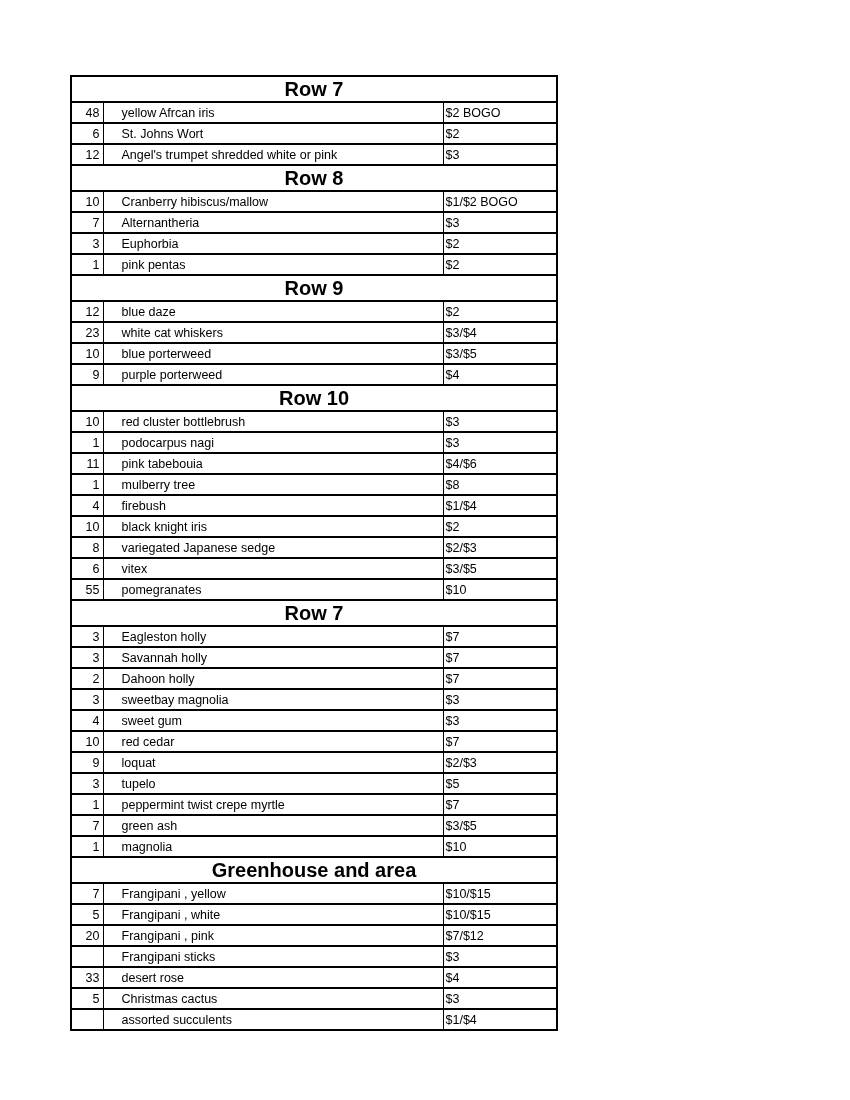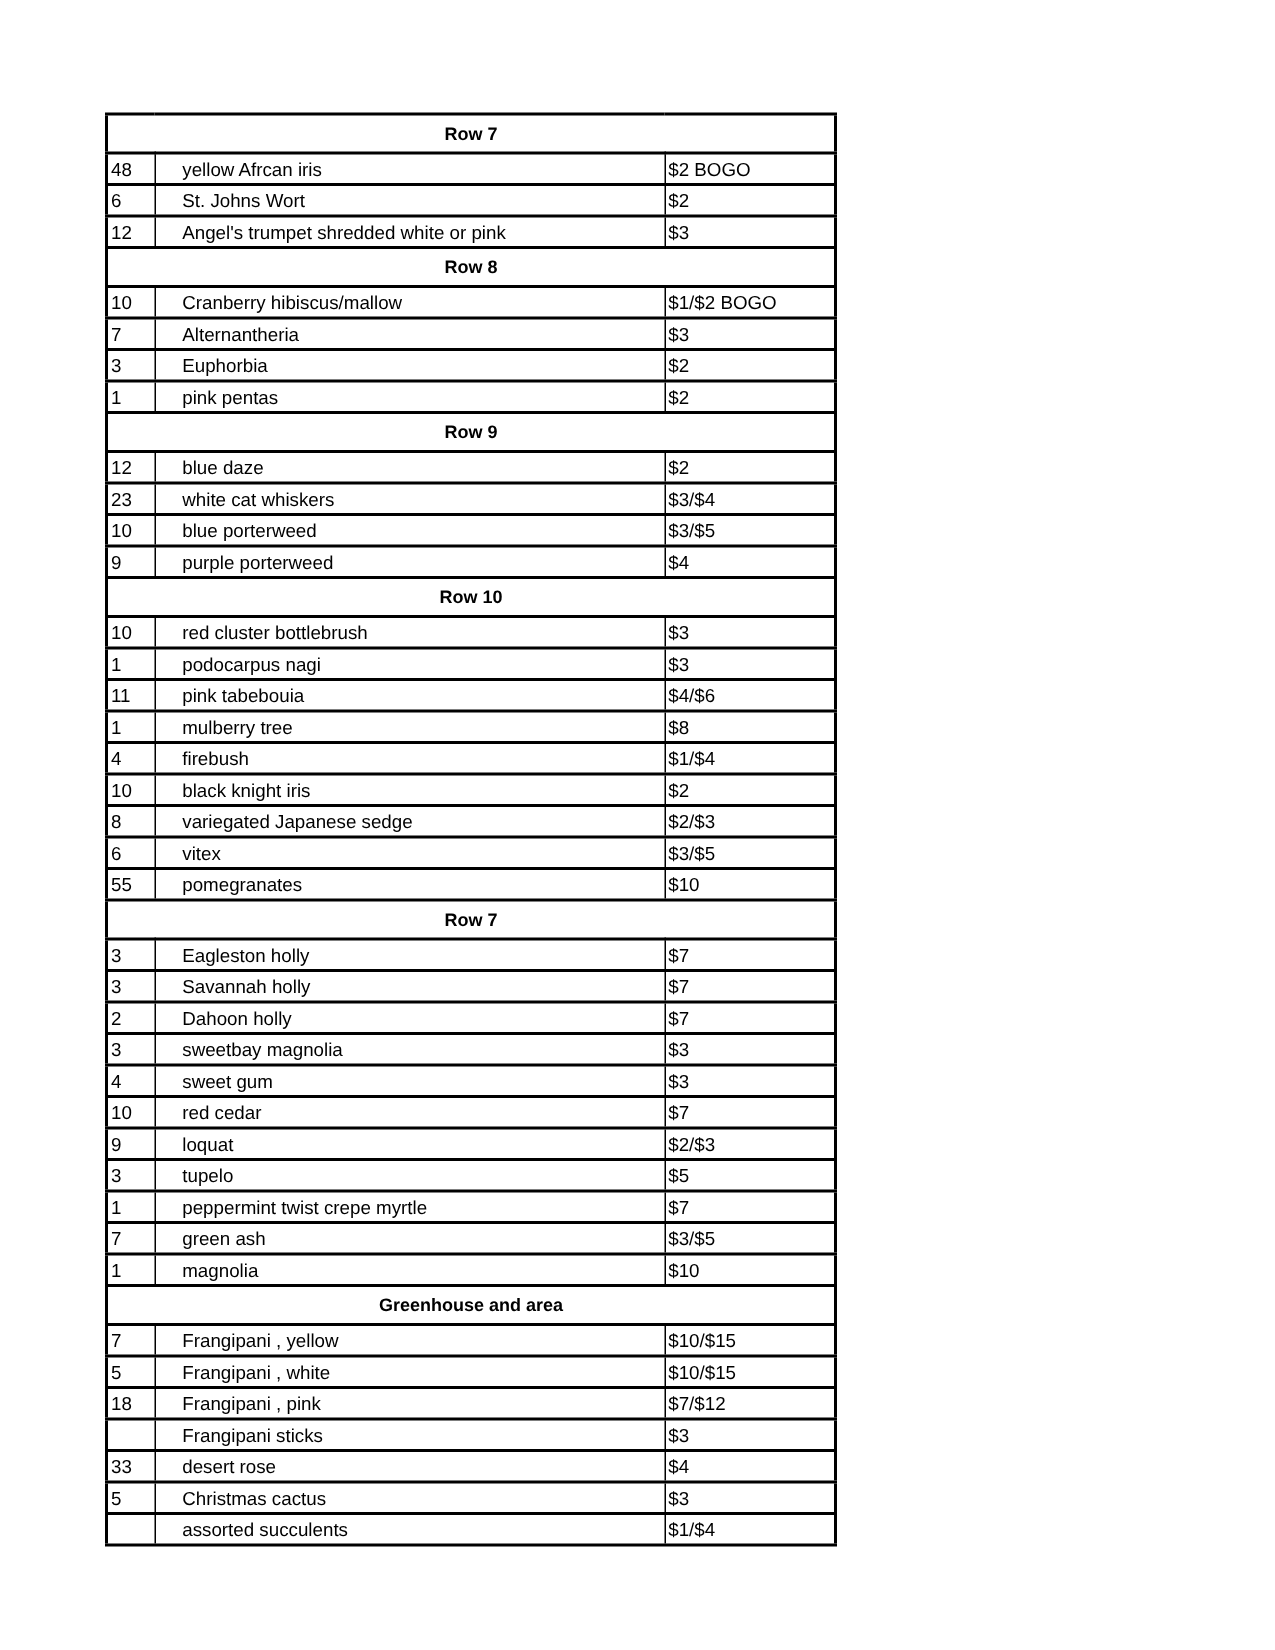--- a/index.html
+++ b/index.html
@@ -29,7 +29,7 @@
   #sheet tr.section td {
     text-align: center;
     font-weight: bold;
-    font-size: 12px;
+    font-size: 20px;
     height: 24px;
     line-height: 24px;
     border-top: 2px solid #000;

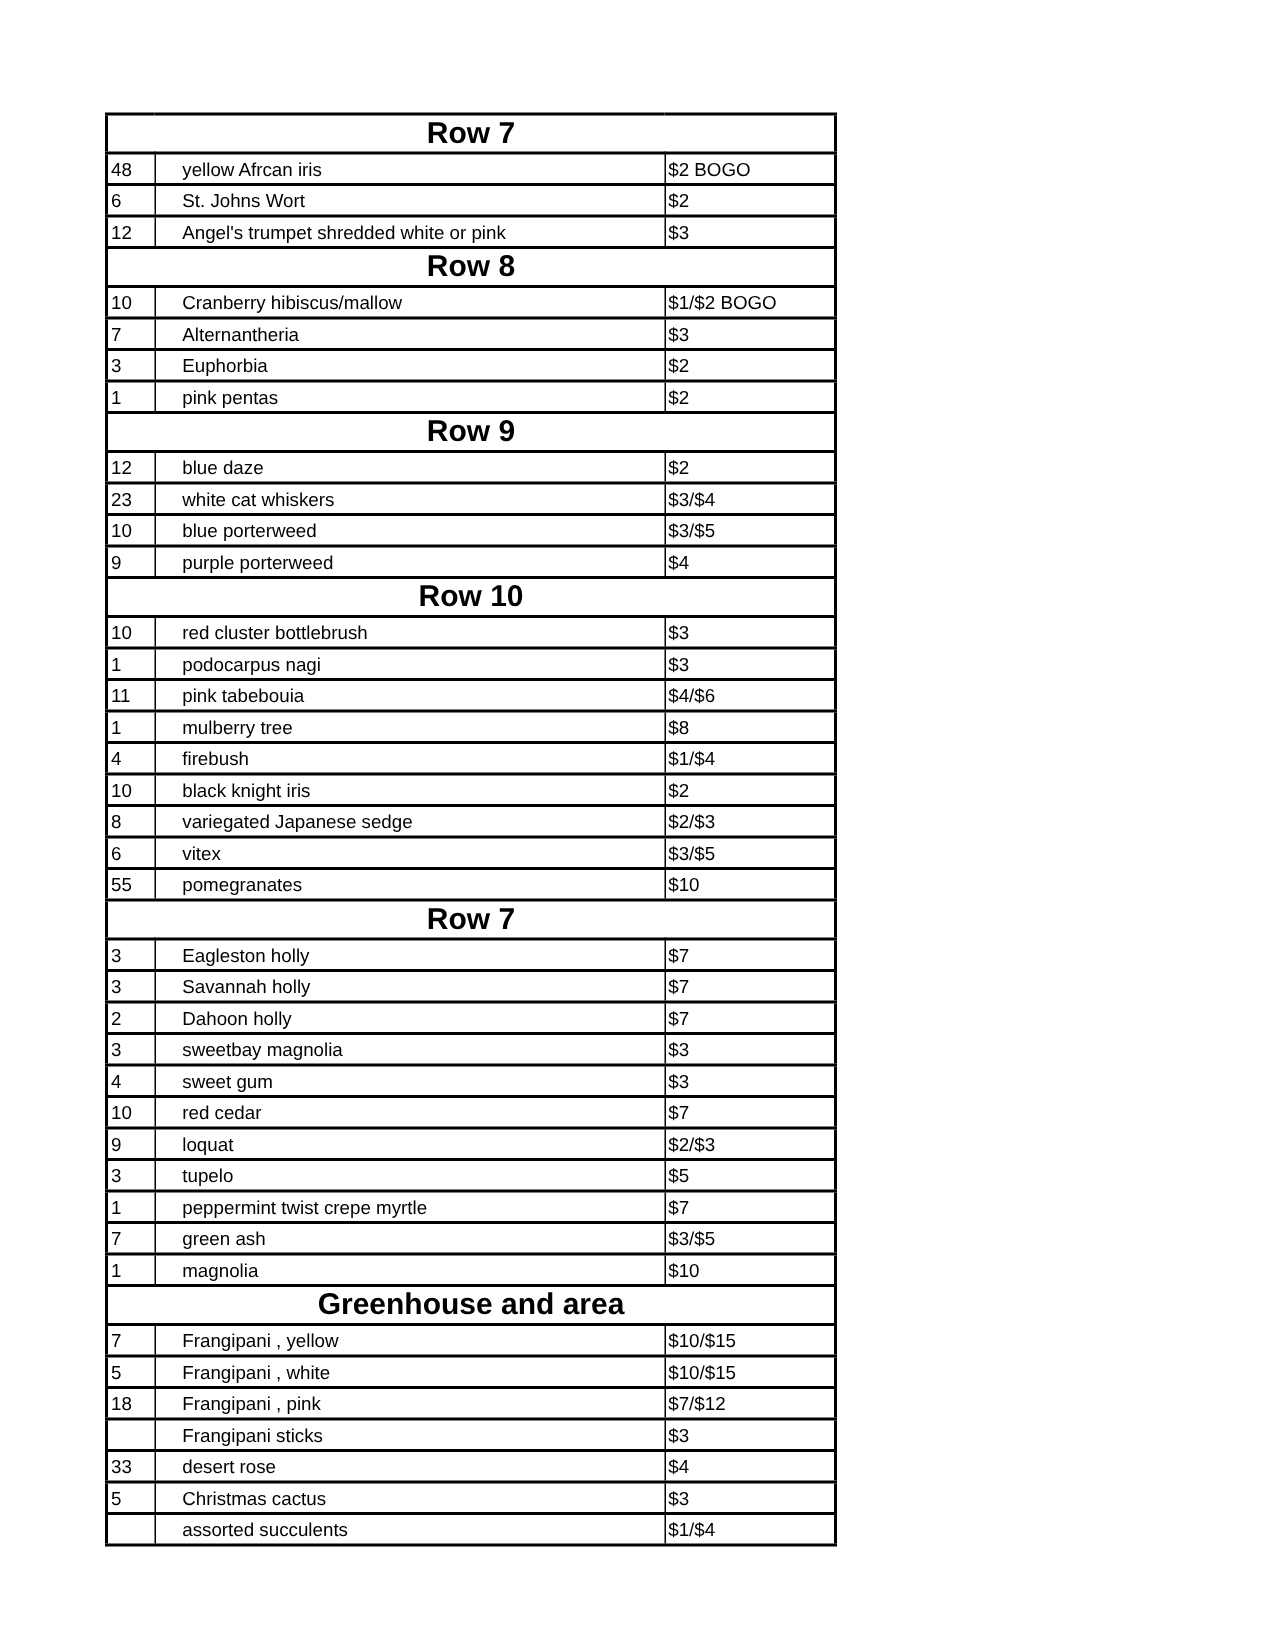--- a/index.html
+++ b/index.html
@@ -23,7 +23,7 @@
     white-space: nowrap;
     overflow: hidden;
   }
-  #sheet td.qty { text-align: left; padding-right: 3px; }
+  #sheet td.qty { text-align: right; padding-right: 3px; }
   #sheet td.name { padding-left: 18px; }
   #sheet td.price { padding-left: 2px; }
   #sheet tr.section td {

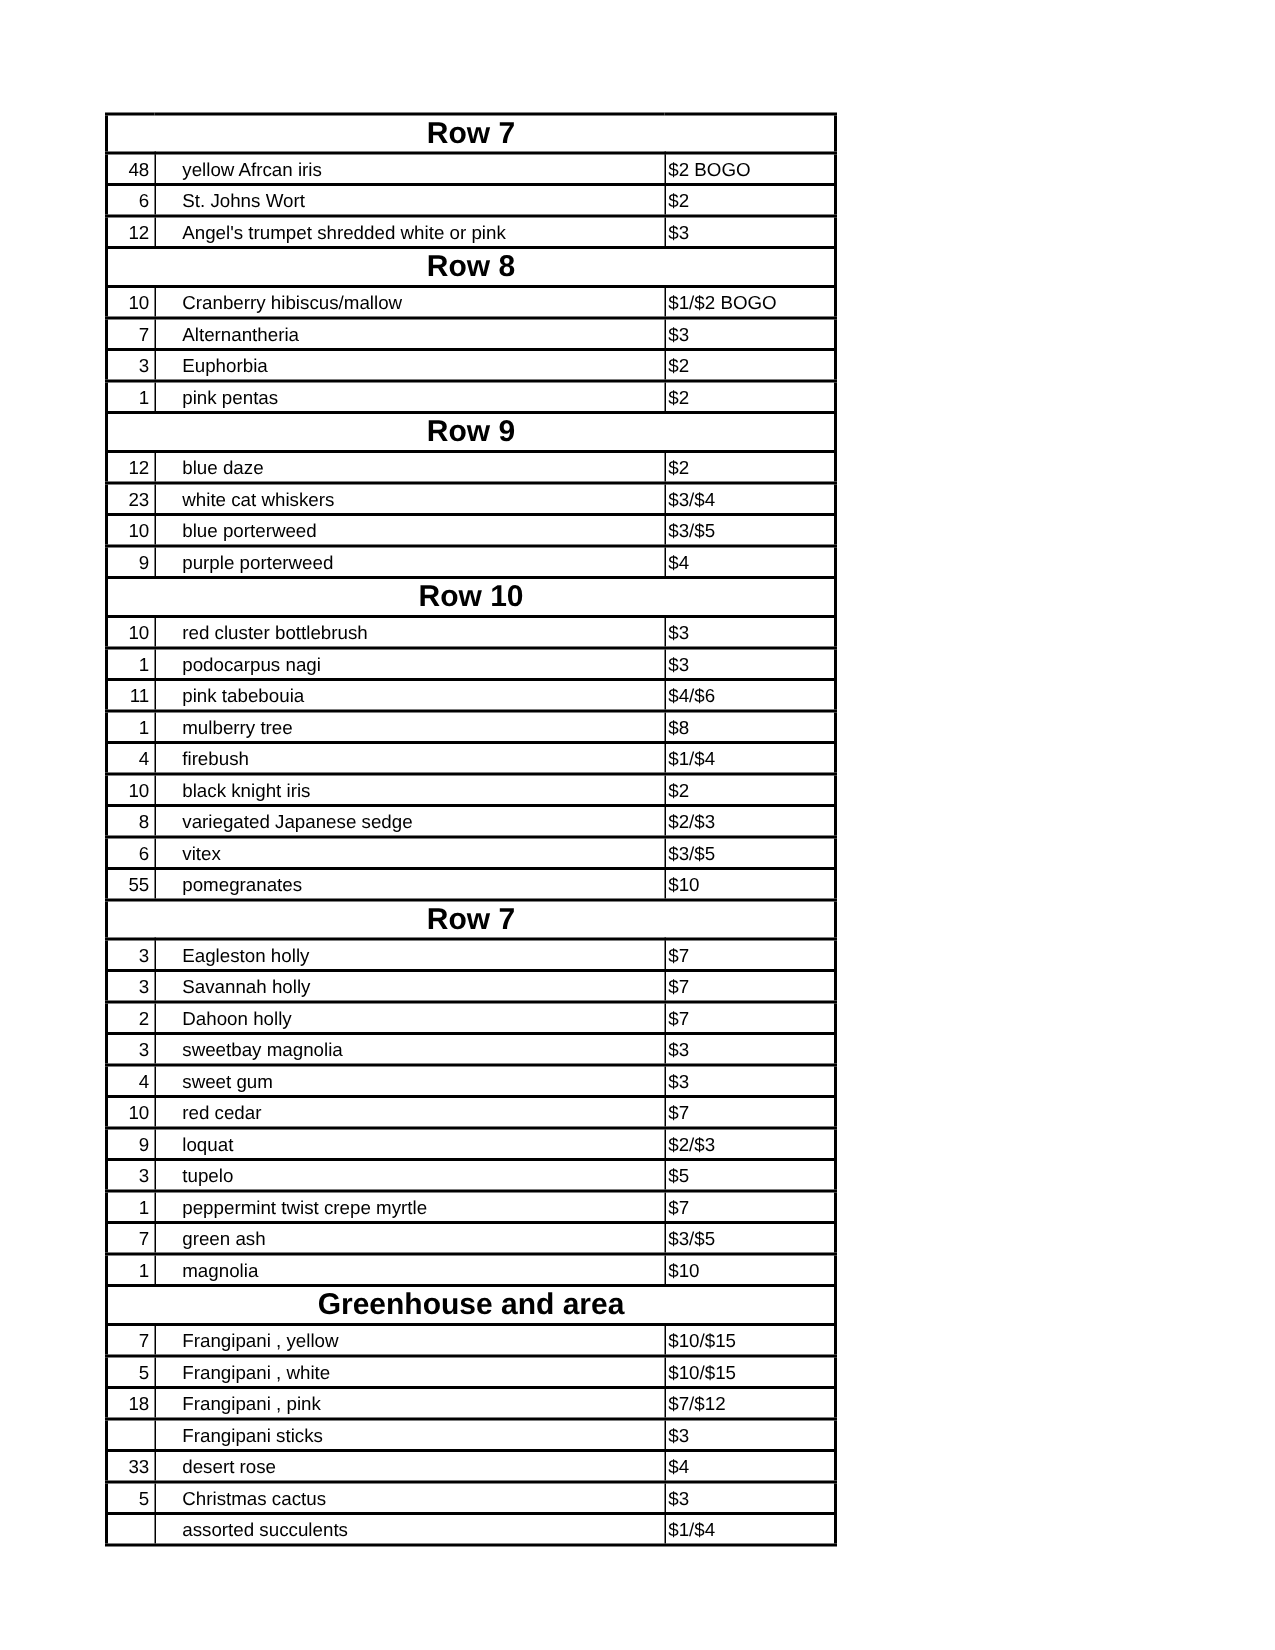--- a/index.html
+++ b/index.html
@@ -231,7 +231,7 @@
         <td class="price">$10/$15</td>
       </tr>
       <tr class="item">
-        <td class="qty">18</td>
+        <td class="qty">20</td>
         <td class="name">Frangipani , pink</td>
         <td class="price">$7/$12</td>
       </tr>

